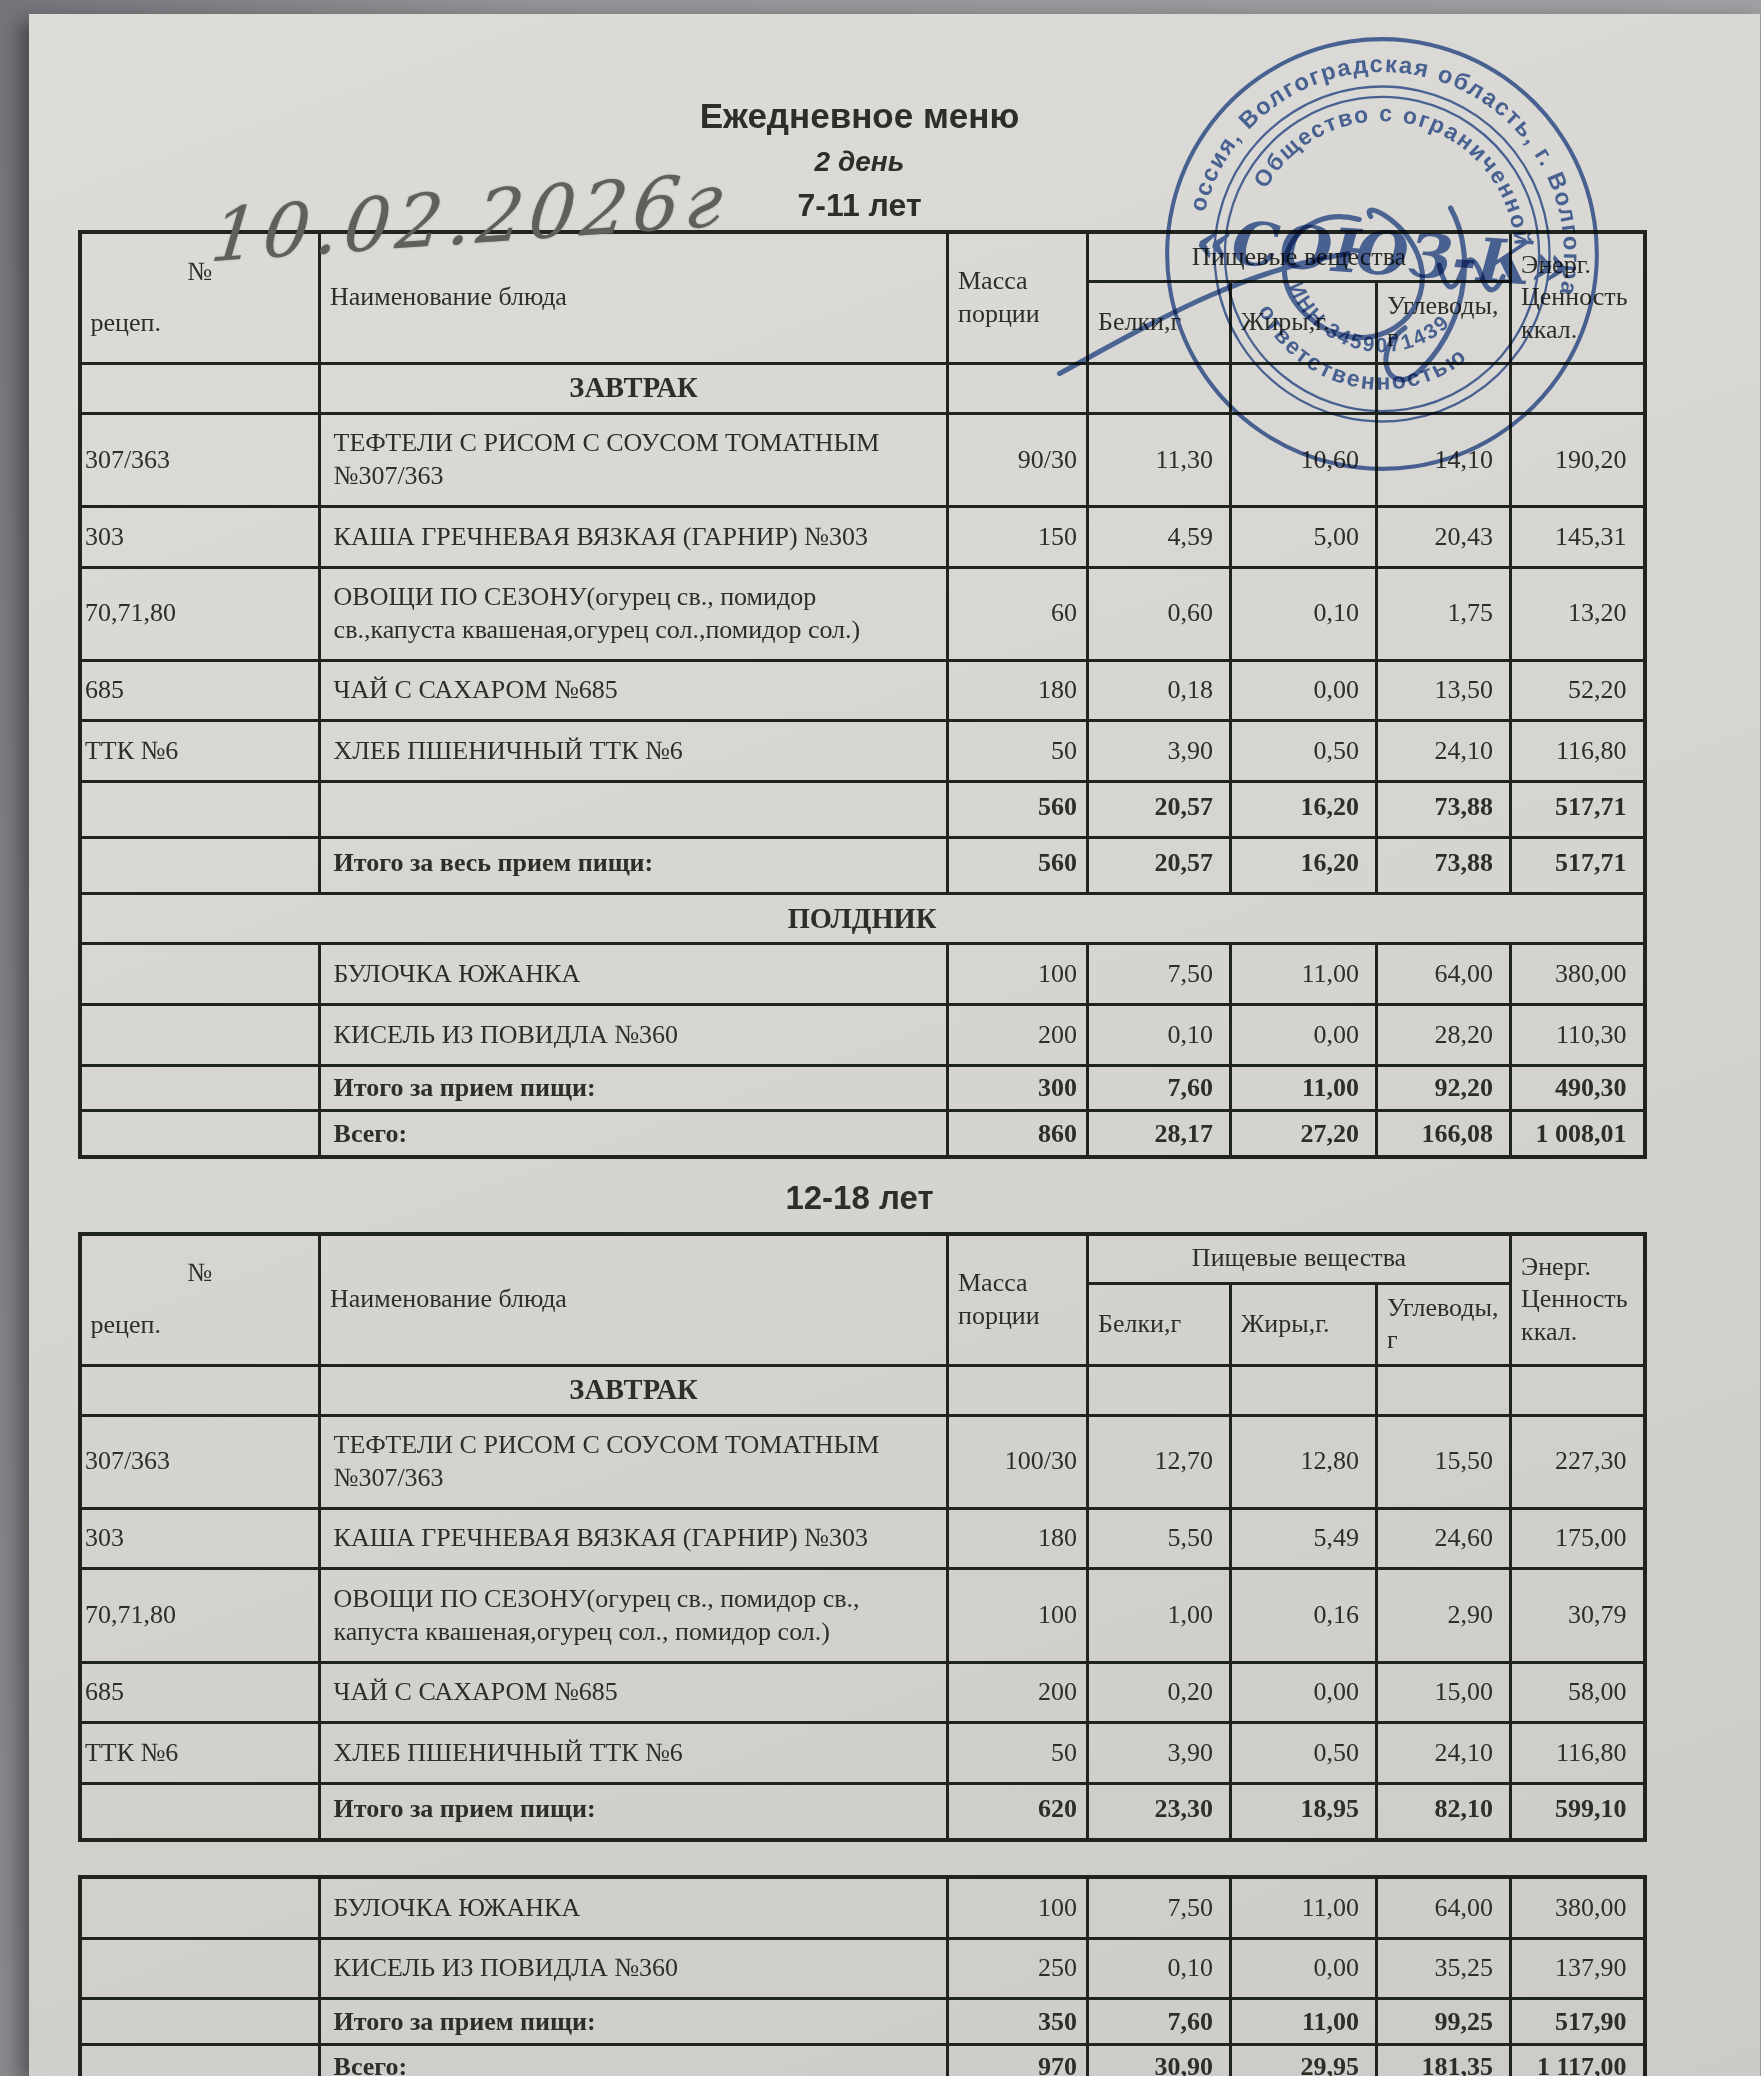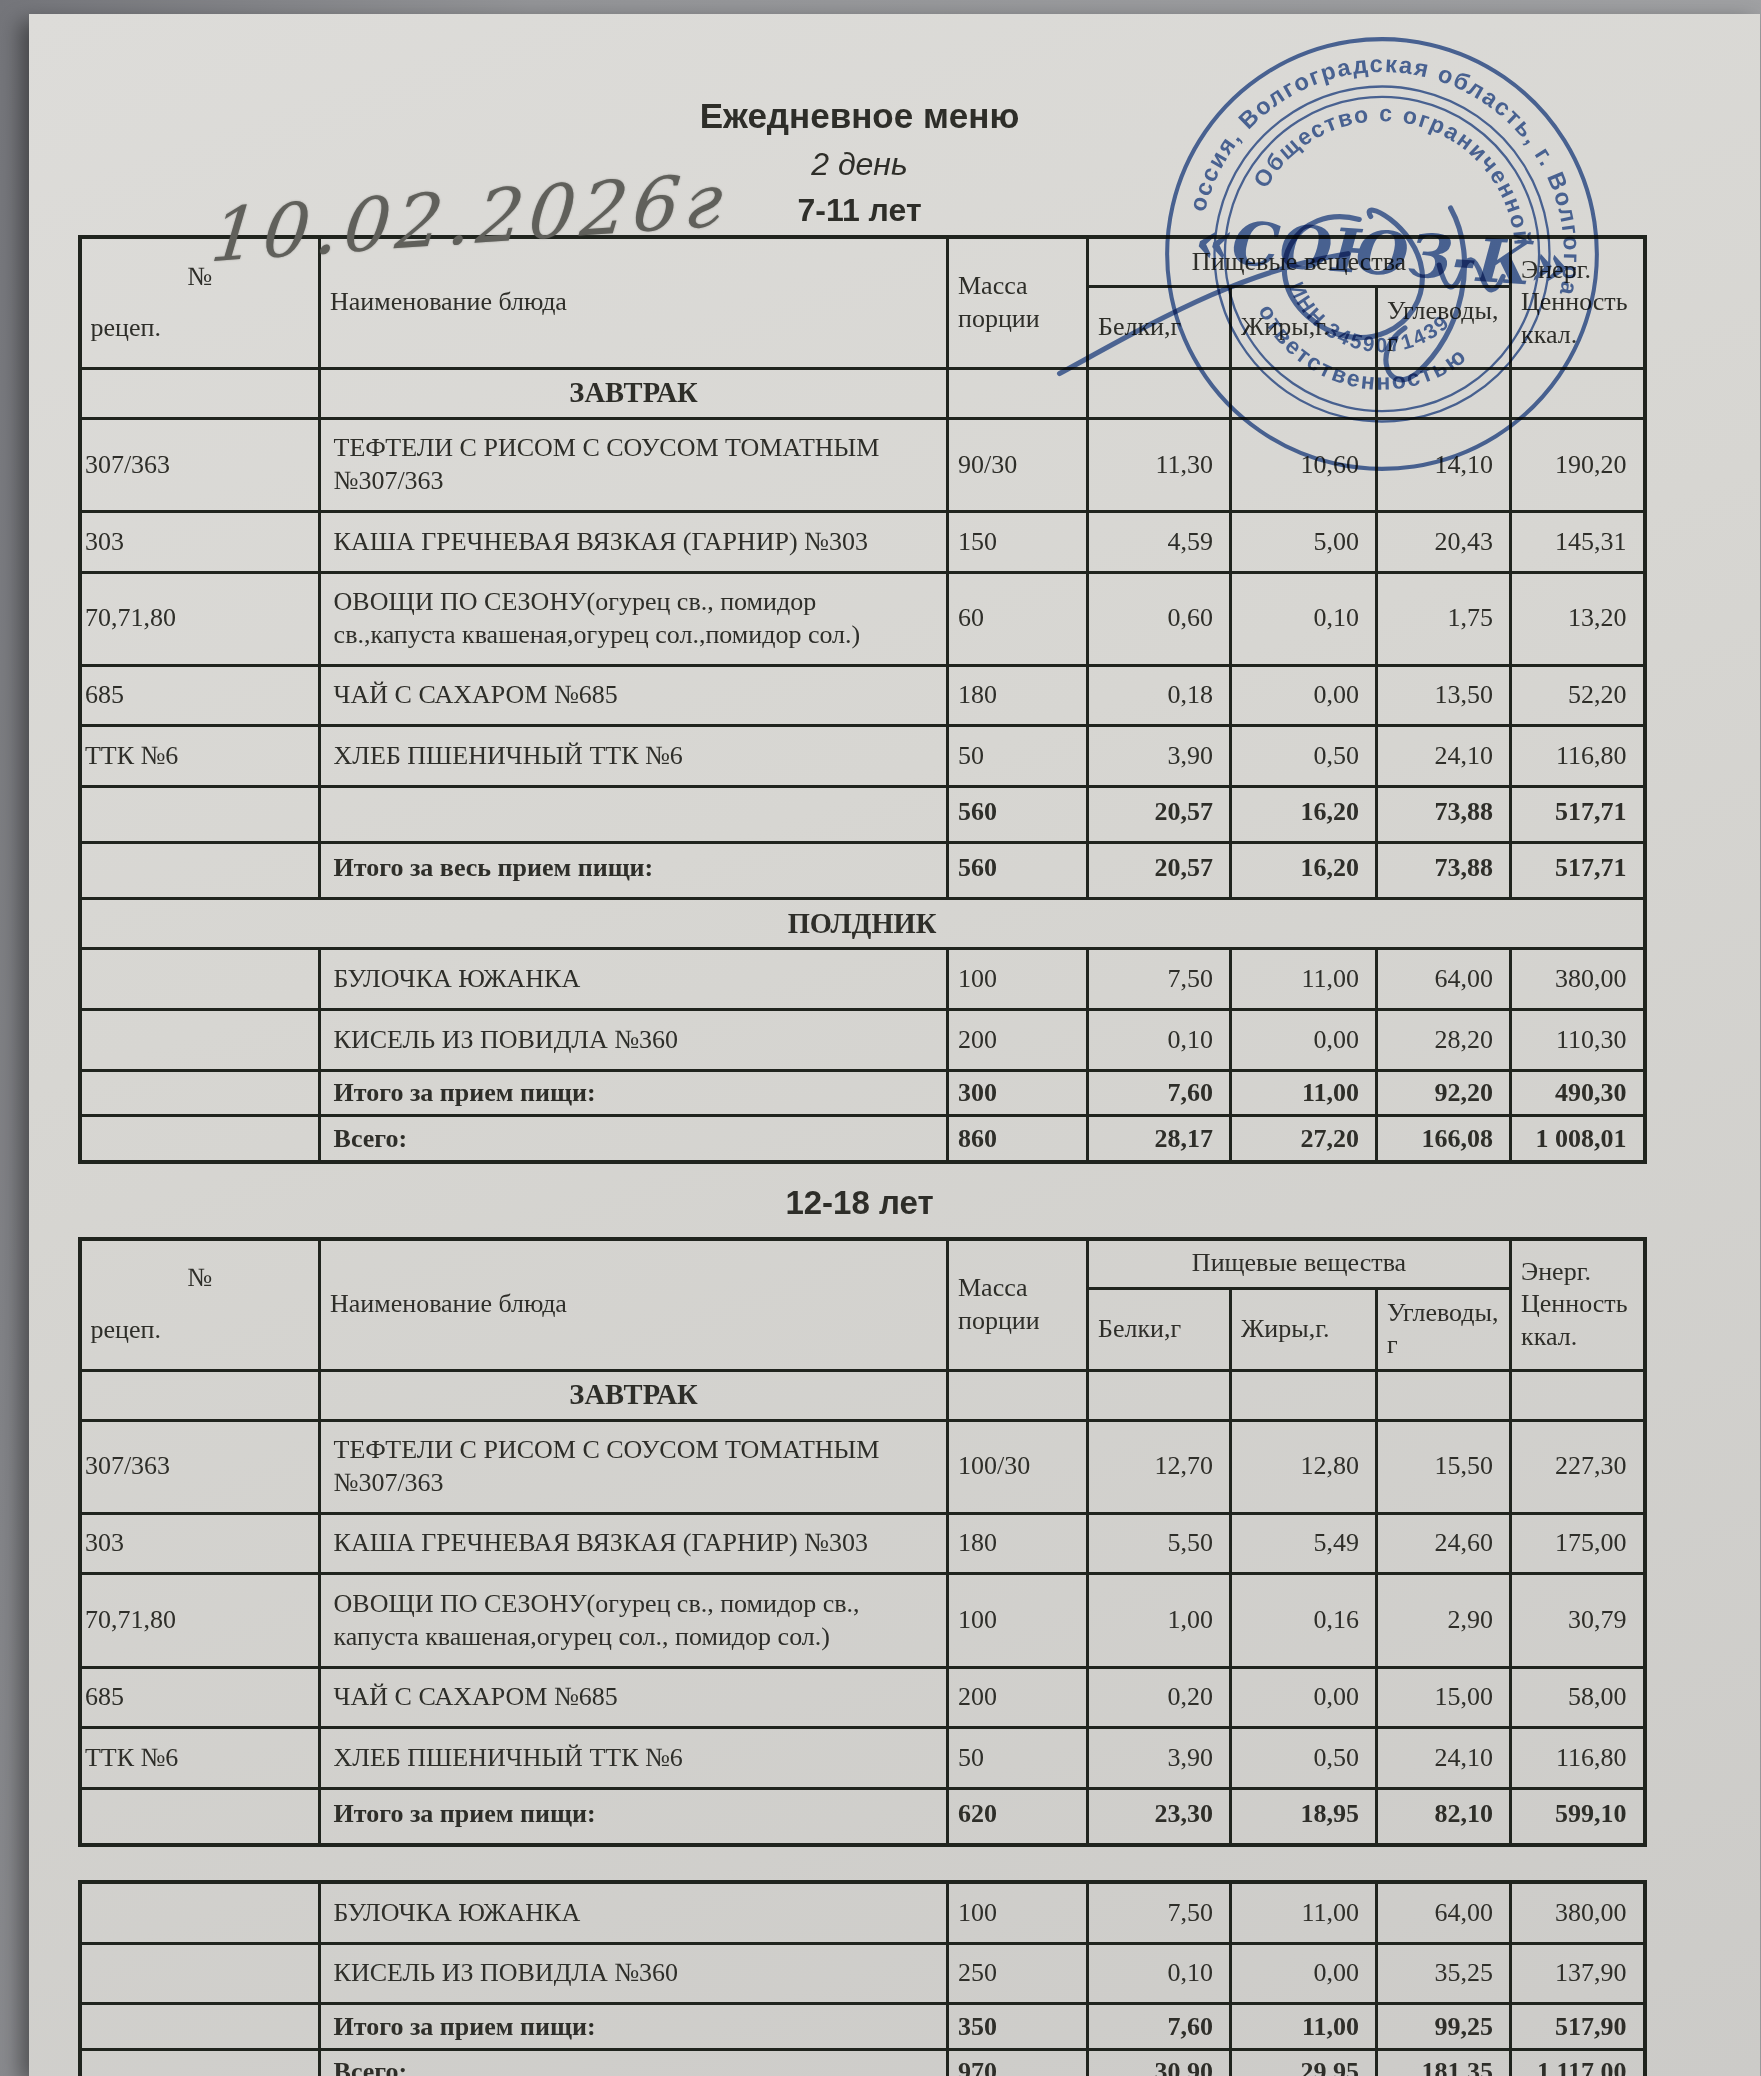--- a/index.html
+++ b/index.html
@@ -17,7 +17,7 @@
   .doc-header{width:1564px;margin-left:49px;padding-top:82px;text-align:center;
     font-family:"Liberation Sans",sans-serif;}
   .doc-title{font-size:35px;font-weight:bold;margin:0 0 10.3px 0;}
-  .doc-day{font-size:32px;font-weight:normal;font-style:italic;margin:0 0 9px 0;}
+  .doc-day{font-size:28px;font-weight:bold;font-style:italic;margin:0 0 9px 0;}
   .doc-age{font-size:32px;font-weight:bold;margin:0 0 5.7px 0;}
   .doc-meal{font-size:26px;margin:0 0 3.4px 0;}
   .hand-date{

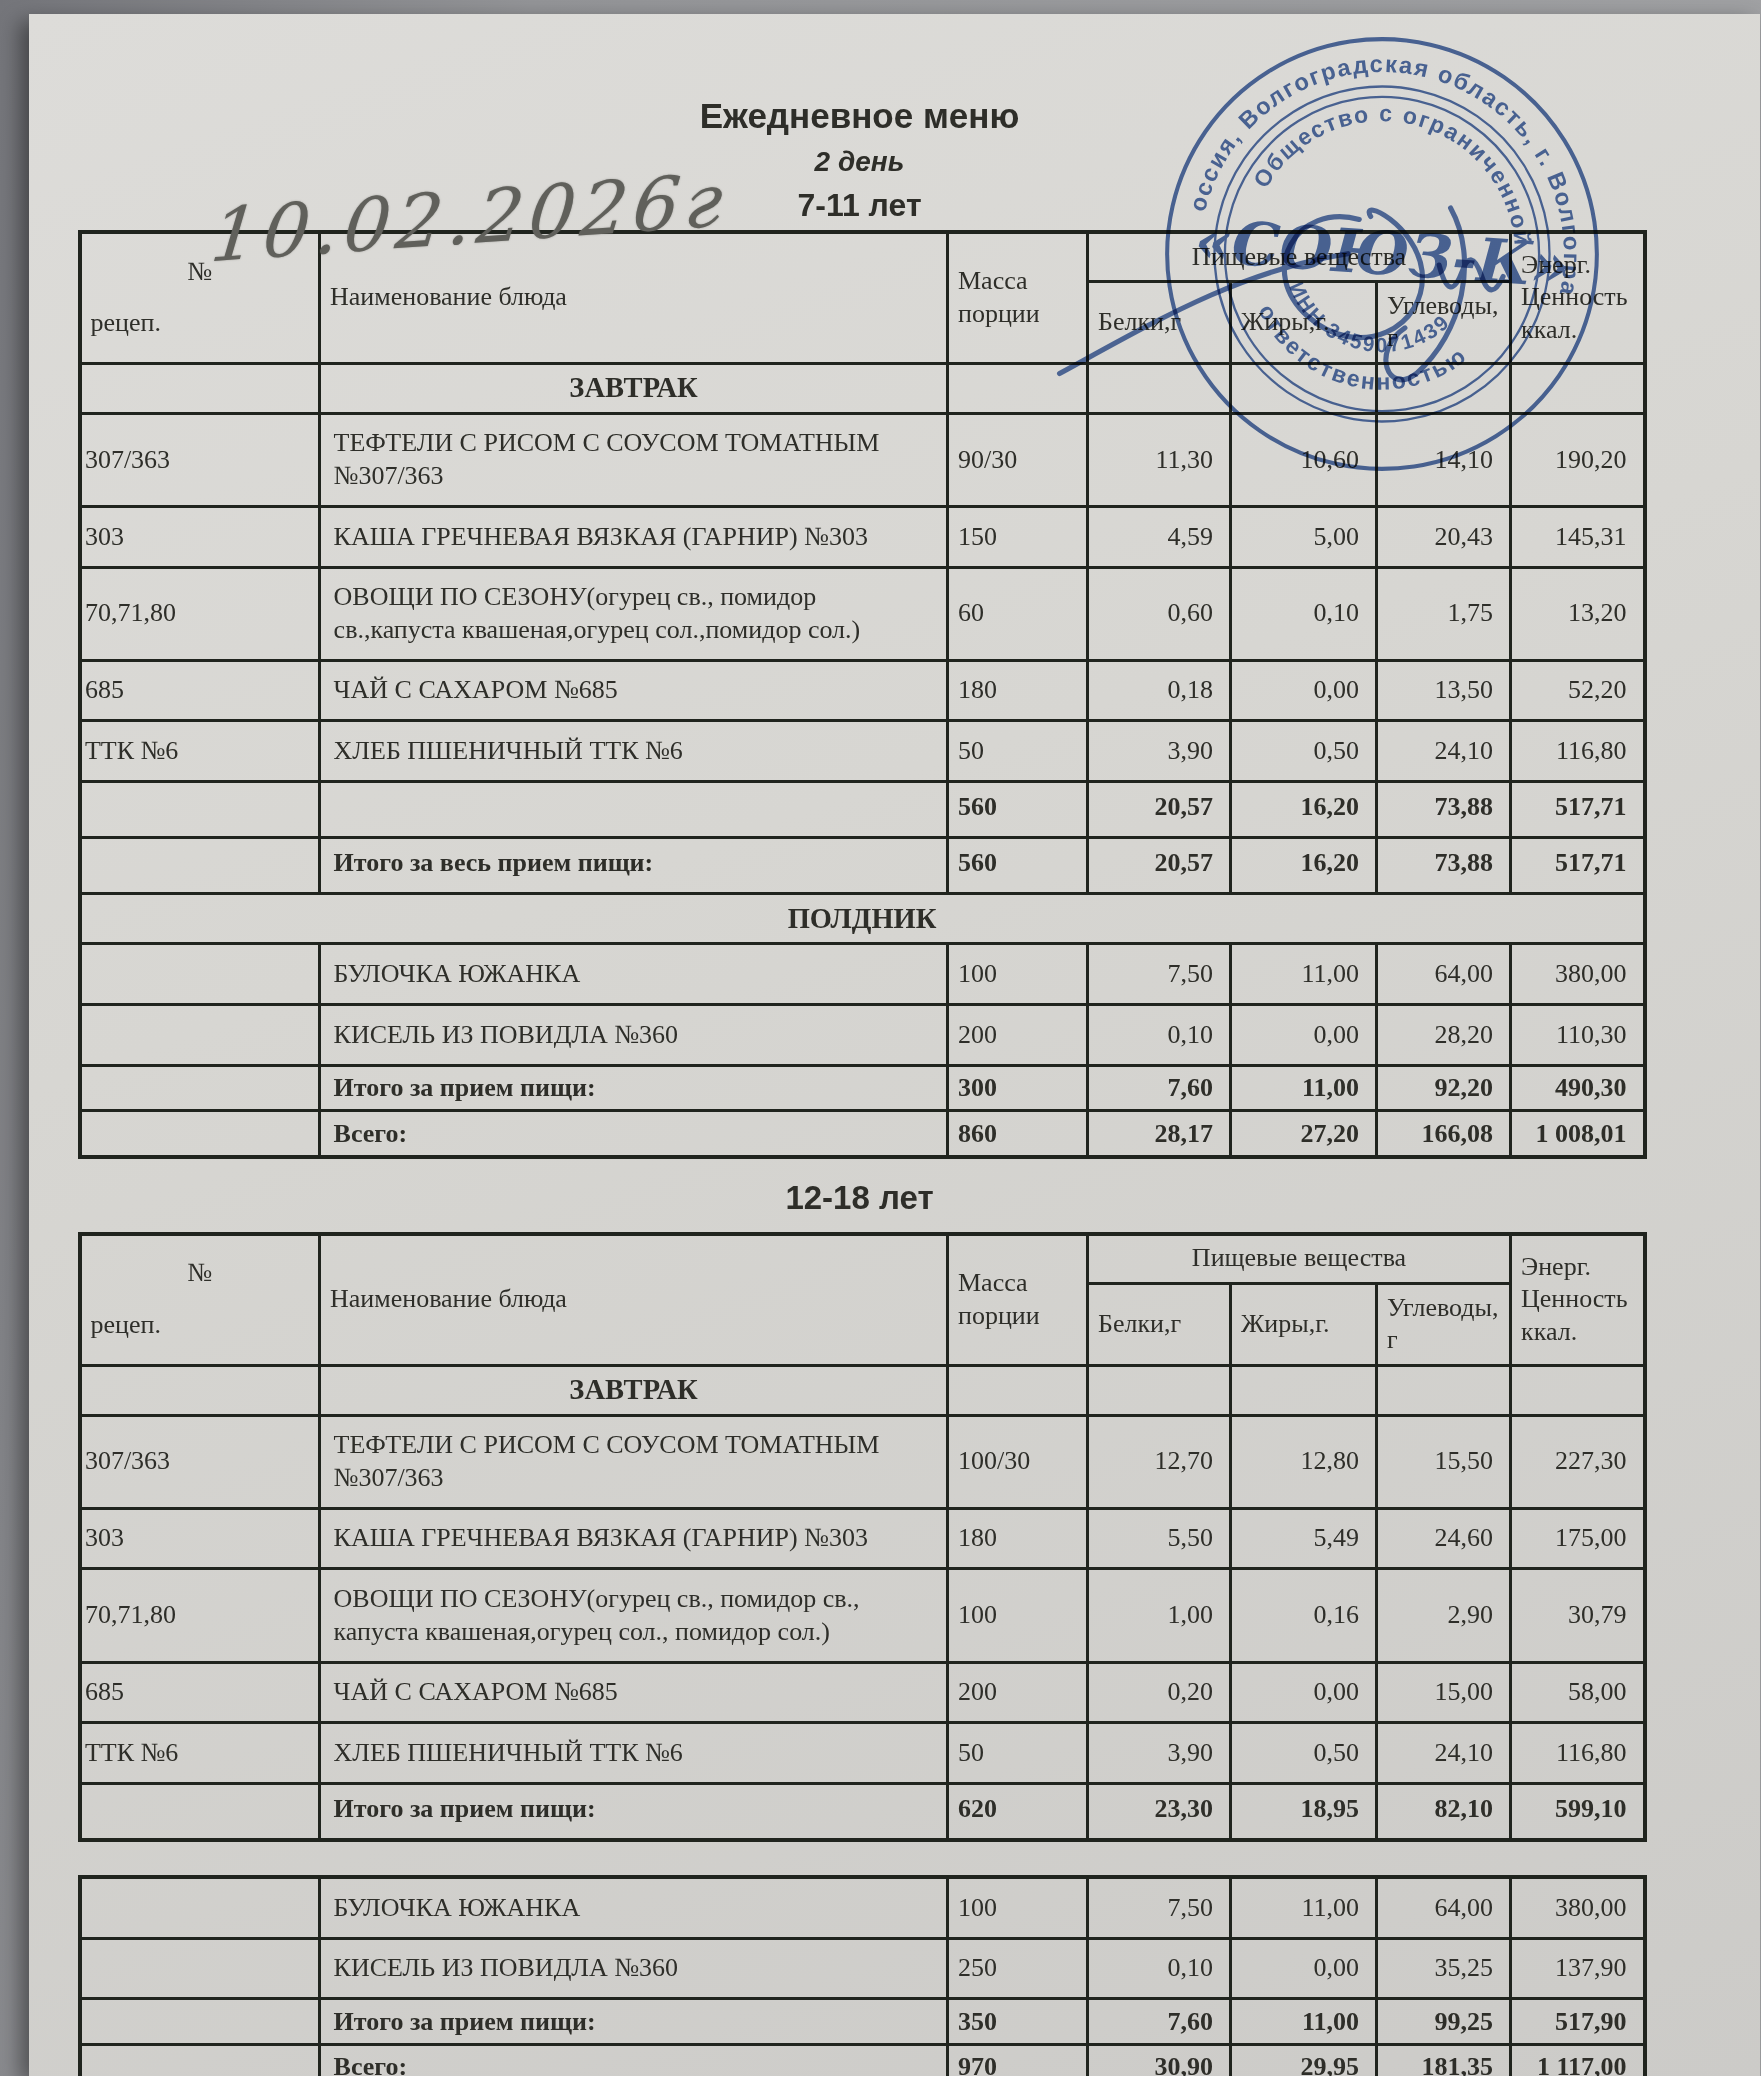--- a/index.html
+++ b/index.html
@@ -45,7 +45,7 @@
   td{padding:12.6px 9px;}
   td.c-recipe{padding-left:3.4px;padding-right:3.4px;}
   td.c-dish{padding-left:12.6px;font-size:28.5px;}
-  td.c-mass{text-align:left;}
+  td.c-mass{text-align:right;}
   td.c-protein,td.c-fat,td.c-carbs,td.c-energy{text-align:right;padding-right:16px;}
   tr.section-row td{font-weight:bold;text-align:center;padding:5.7px 9px;font-size:28.5px;}
   tr.bold td{font-weight:bold;}

